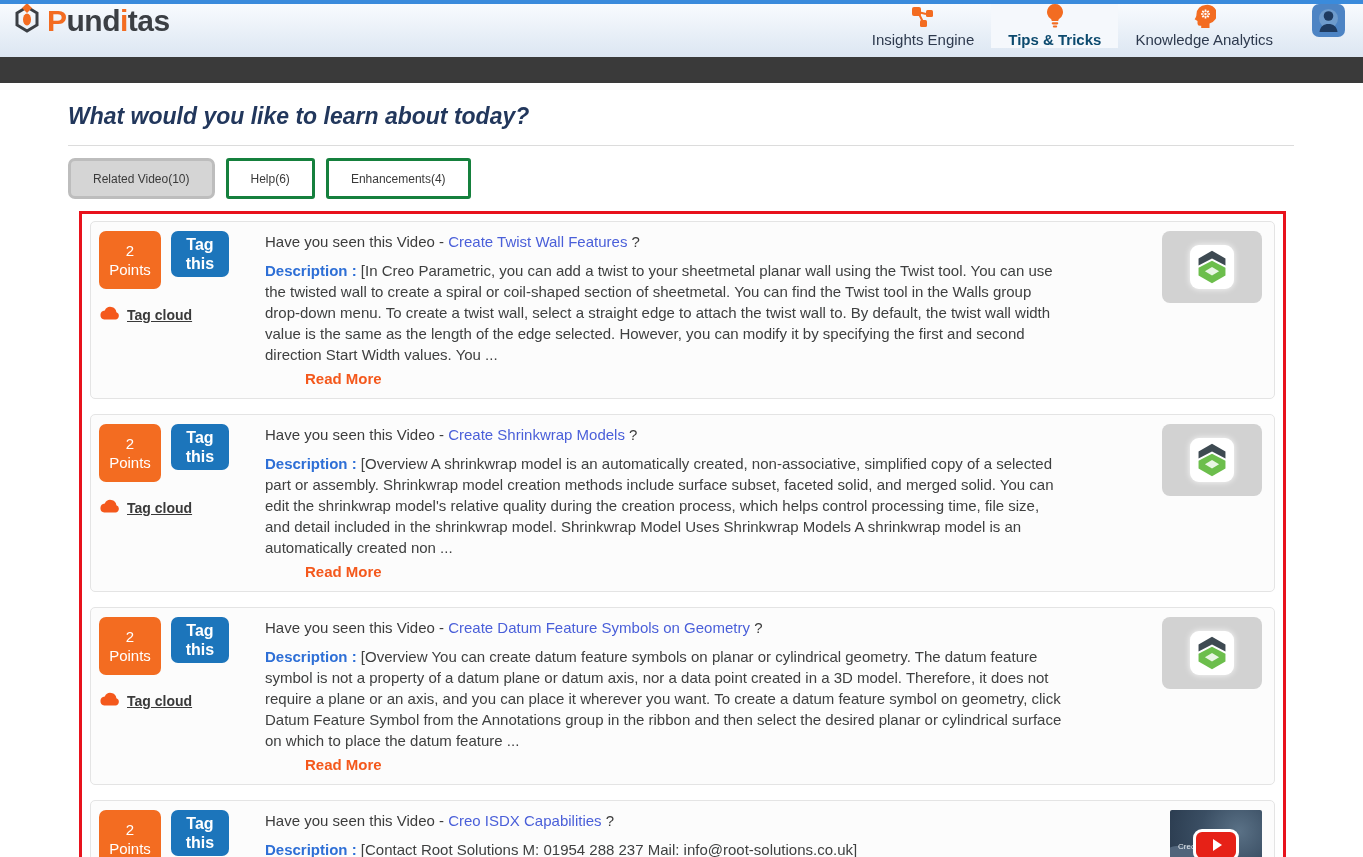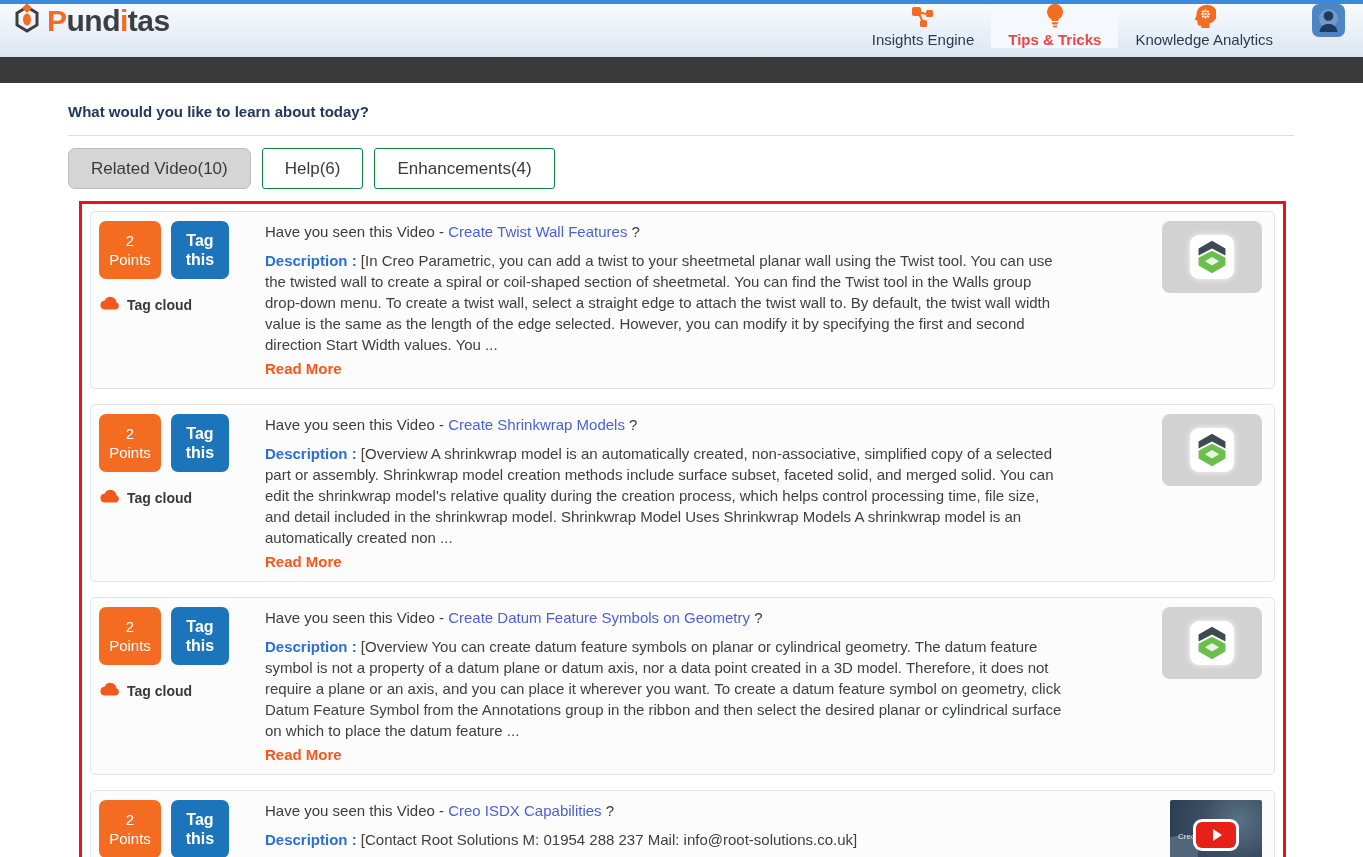--- a/index.html
+++ b/index.html
@@ -18,7 +18,7 @@
     padding: 0 17px; cursor: pointer; gap: 3px; }
   .nav-item .nav-label { font-size: 15px; color: #2E3A4E; white-space: nowrap; }
   .nav-item.active { background: #F5F8FC; }
-  .nav-item.active .nav-label { color: #ef4444; font-weight: bold; }
+  .nav-item.active .nav-label { color: #0c4a6e; font-weight: bold; }
   .nav-icon { height: 24px; display: flex; align-items: flex-end; }
   .avatar-wrap { display: flex; align-items: center; padding: 0 18px 0 22px; }
 

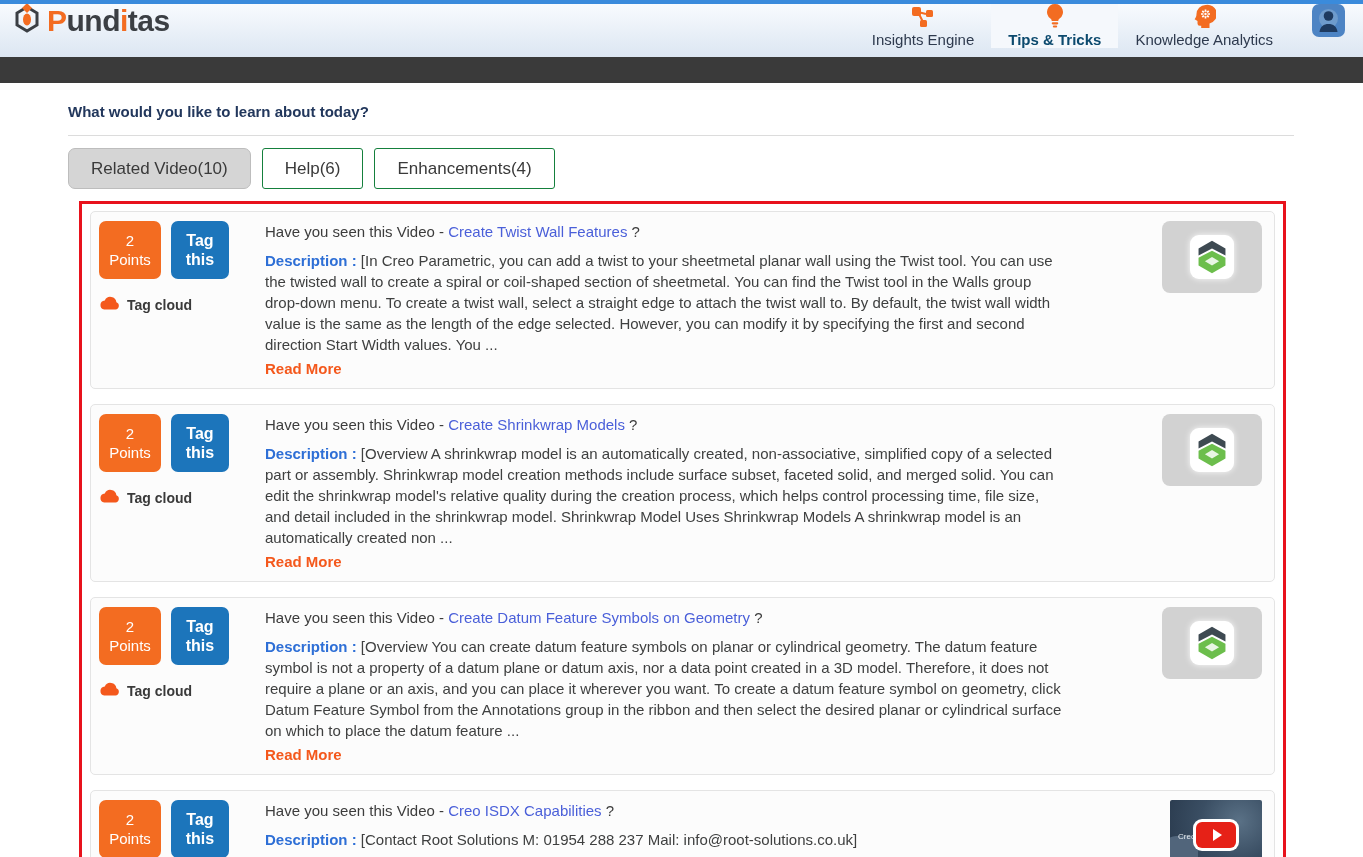--- a/index.html
+++ b/index.html
@@ -26,7 +26,7 @@
 
   
   .content { padding: 20px 69px 0 68px; }
-  .page-heading { font-size: 15px; font-weight: bold; color: #22375C; }
+  .page-heading { font-size: 23px; font-weight: bold; color: #22375C; font-style: italic; }
   .heading-rule { border: none; border-top: 1px solid #DCDCDC; margin: 15px 0 12px 0; }
 
   .tabs { display: flex; gap: 11px; }

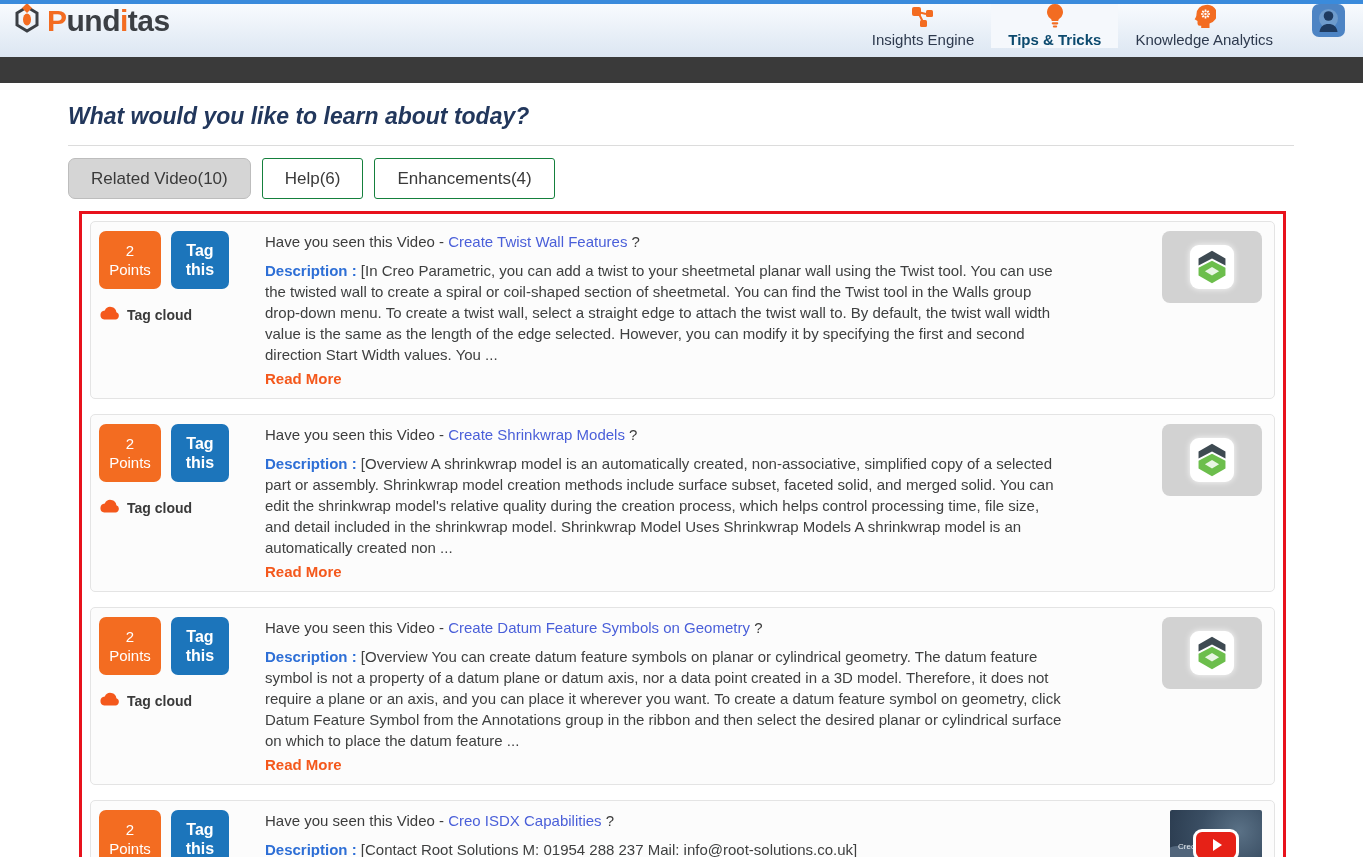--- a/index.html
+++ b/index.html
@@ -31,7 +31,7 @@
 
   .tabs { display: flex; gap: 11px; }
   .tab { height: 41px; display: flex; align-items: center; padding: 0 22px;
-    font-size: 17px; color: #3A3A3A; background: #fff; border: 1px solid #15803d;
+    font-size: 12px; color: #3A3A3A; background: #fff; border: 3px solid #15803d;
     border-radius: 3px; cursor: pointer; white-space: nowrap; }
   .tab.active { background: #D5D5D5; border-color: #BDBDBD; border-radius: 7px; }
 

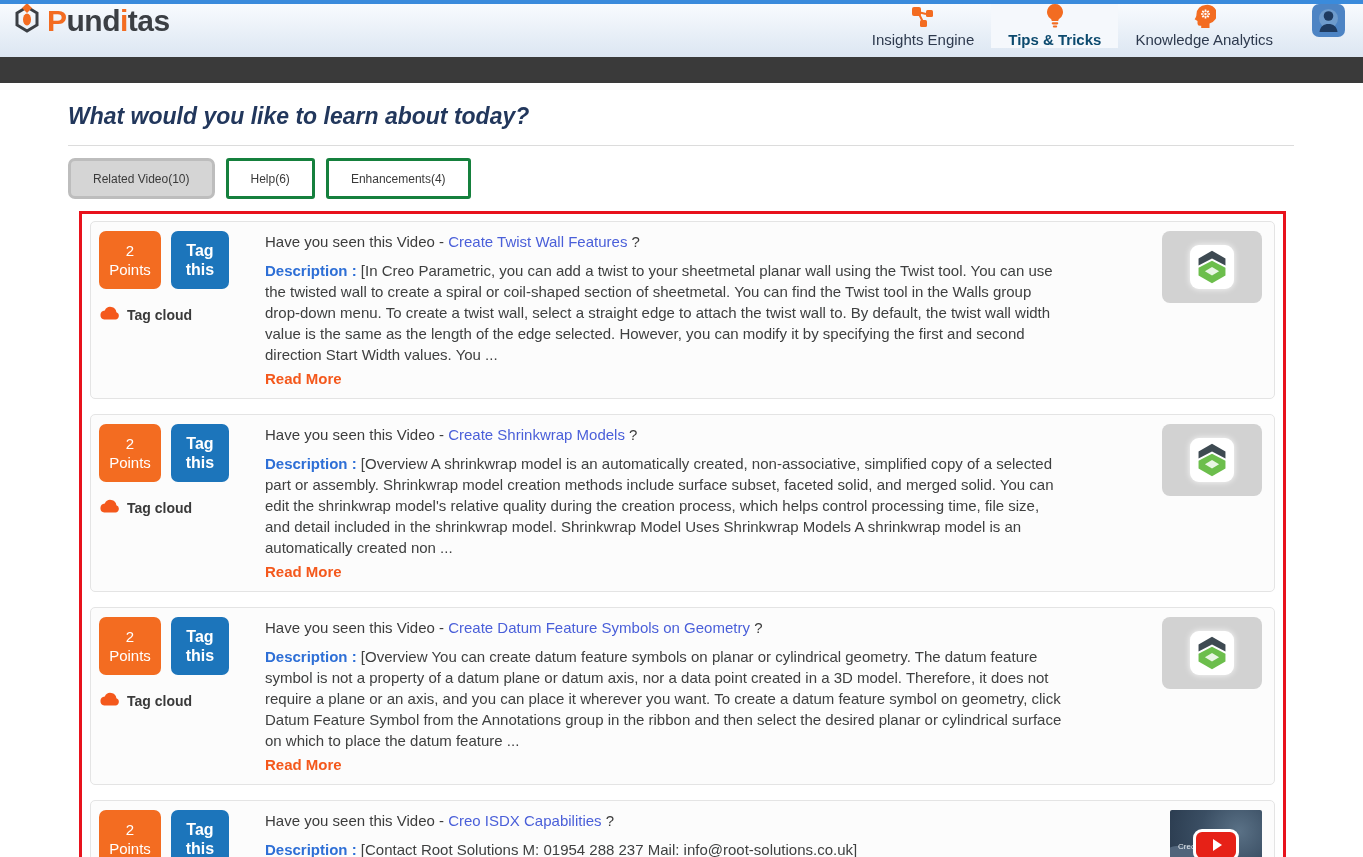--- a/index.html
+++ b/index.html
@@ -47,7 +47,7 @@
     color: #fff; font-size: 15px; line-height: 19px; cursor: pointer;
     display: flex; flex-direction: column; align-items: center; justify-content: center;
     font-family: "Liberation Sans", sans-serif; }
-  .tag-btn { width: 58px; height: 58px; background: #1C75BB; border: none; border-radius: 7px;
+  .tag-btn { width: 58px; height: 46px; background: #1C75BB; border: none; border-radius: 7px;
     color: #fff; font-size: 16px; font-weight: bold; line-height: 19px; cursor: pointer;
     display: flex; flex-direction: column; align-items: center; justify-content: center;
     font-family: "Liberation Sans", sans-serif; }

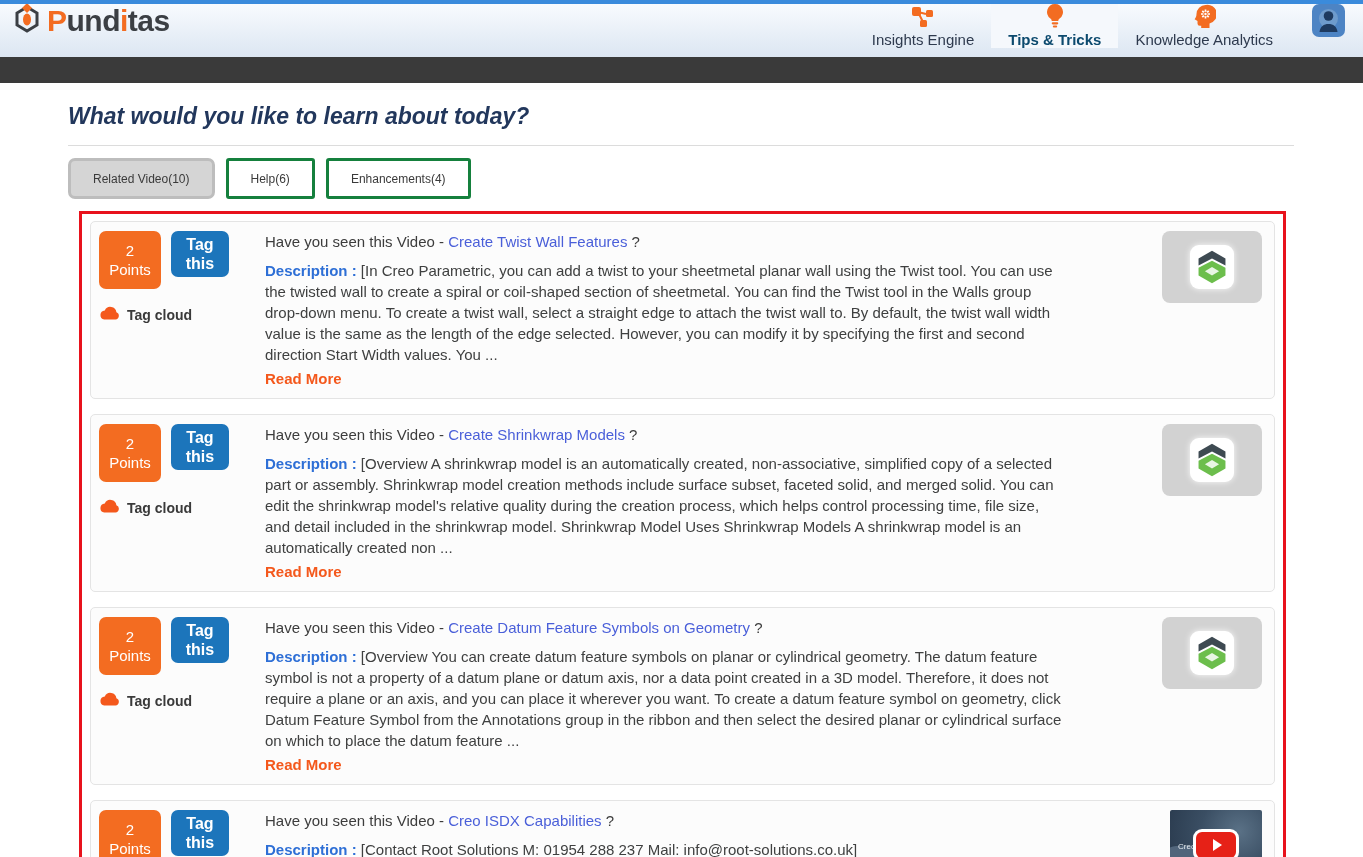--- a/index.html
+++ b/index.html
@@ -52,7 +52,7 @@
     display: flex; flex-direction: column; align-items: center; justify-content: center;
     font-family: "Liberation Sans", sans-serif; }
   .tagcloud-row { display: flex; align-items: center; gap: 7px; margin-top: 17px; cursor: pointer; }
-  .tagcloud-label { font-size: 14px; font-weight: bold; color: #3A3A3A; }
+  .tagcloud-label { font-size: 14px; font-weight: bold; color: #3A3A3A; text-decoration: underline; }
 
   .card-main { flex: 1 1 auto; padding: 2px 20px 0 14px; }
   .card-title { font-size: 15px; color: #3C3C3C; }

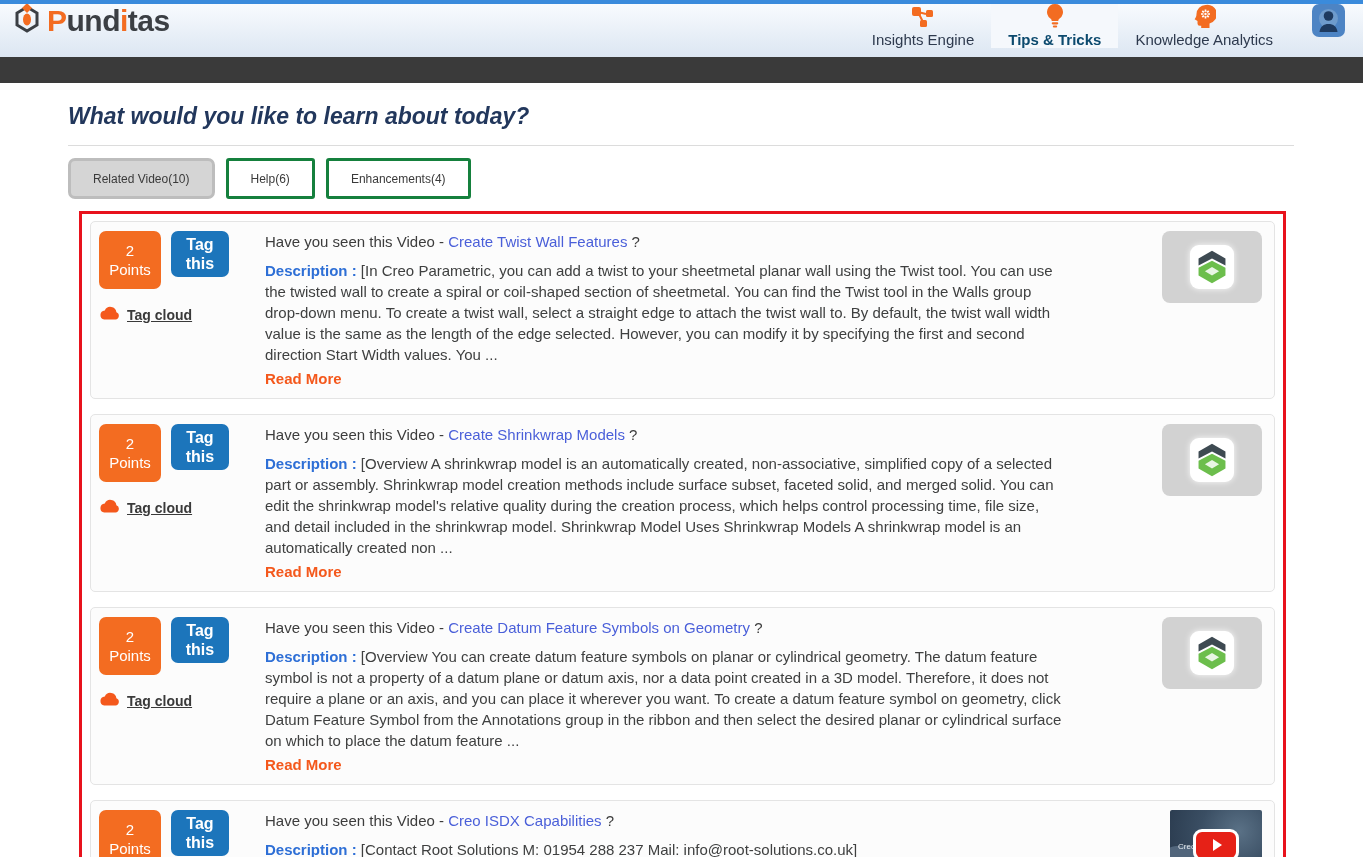--- a/index.html
+++ b/index.html
@@ -60,7 +60,7 @@
   .card-desc { margin-top: 10px; font-size: 15px; line-height: 21px; color: #3F4040; max-width: 800px; }
   .desc-label { color: #2E6FD6; font-weight: bold; }
   .read-more { display: inline-block; margin-top: 5px; font-size: 15px; font-weight: bold;
-    color: #F4581C; text-decoration: none; cursor: pointer; }
+    color: #F4581C; text-decoration: none; cursor: pointer; margin-left: 40px; }
 
   .card-right { flex: 0 0 110px; display: flex; justify-content: flex-end; }
   .thumb { width: 100px; height: 72px; background: #D2D2D2; border-radius: 8px;

